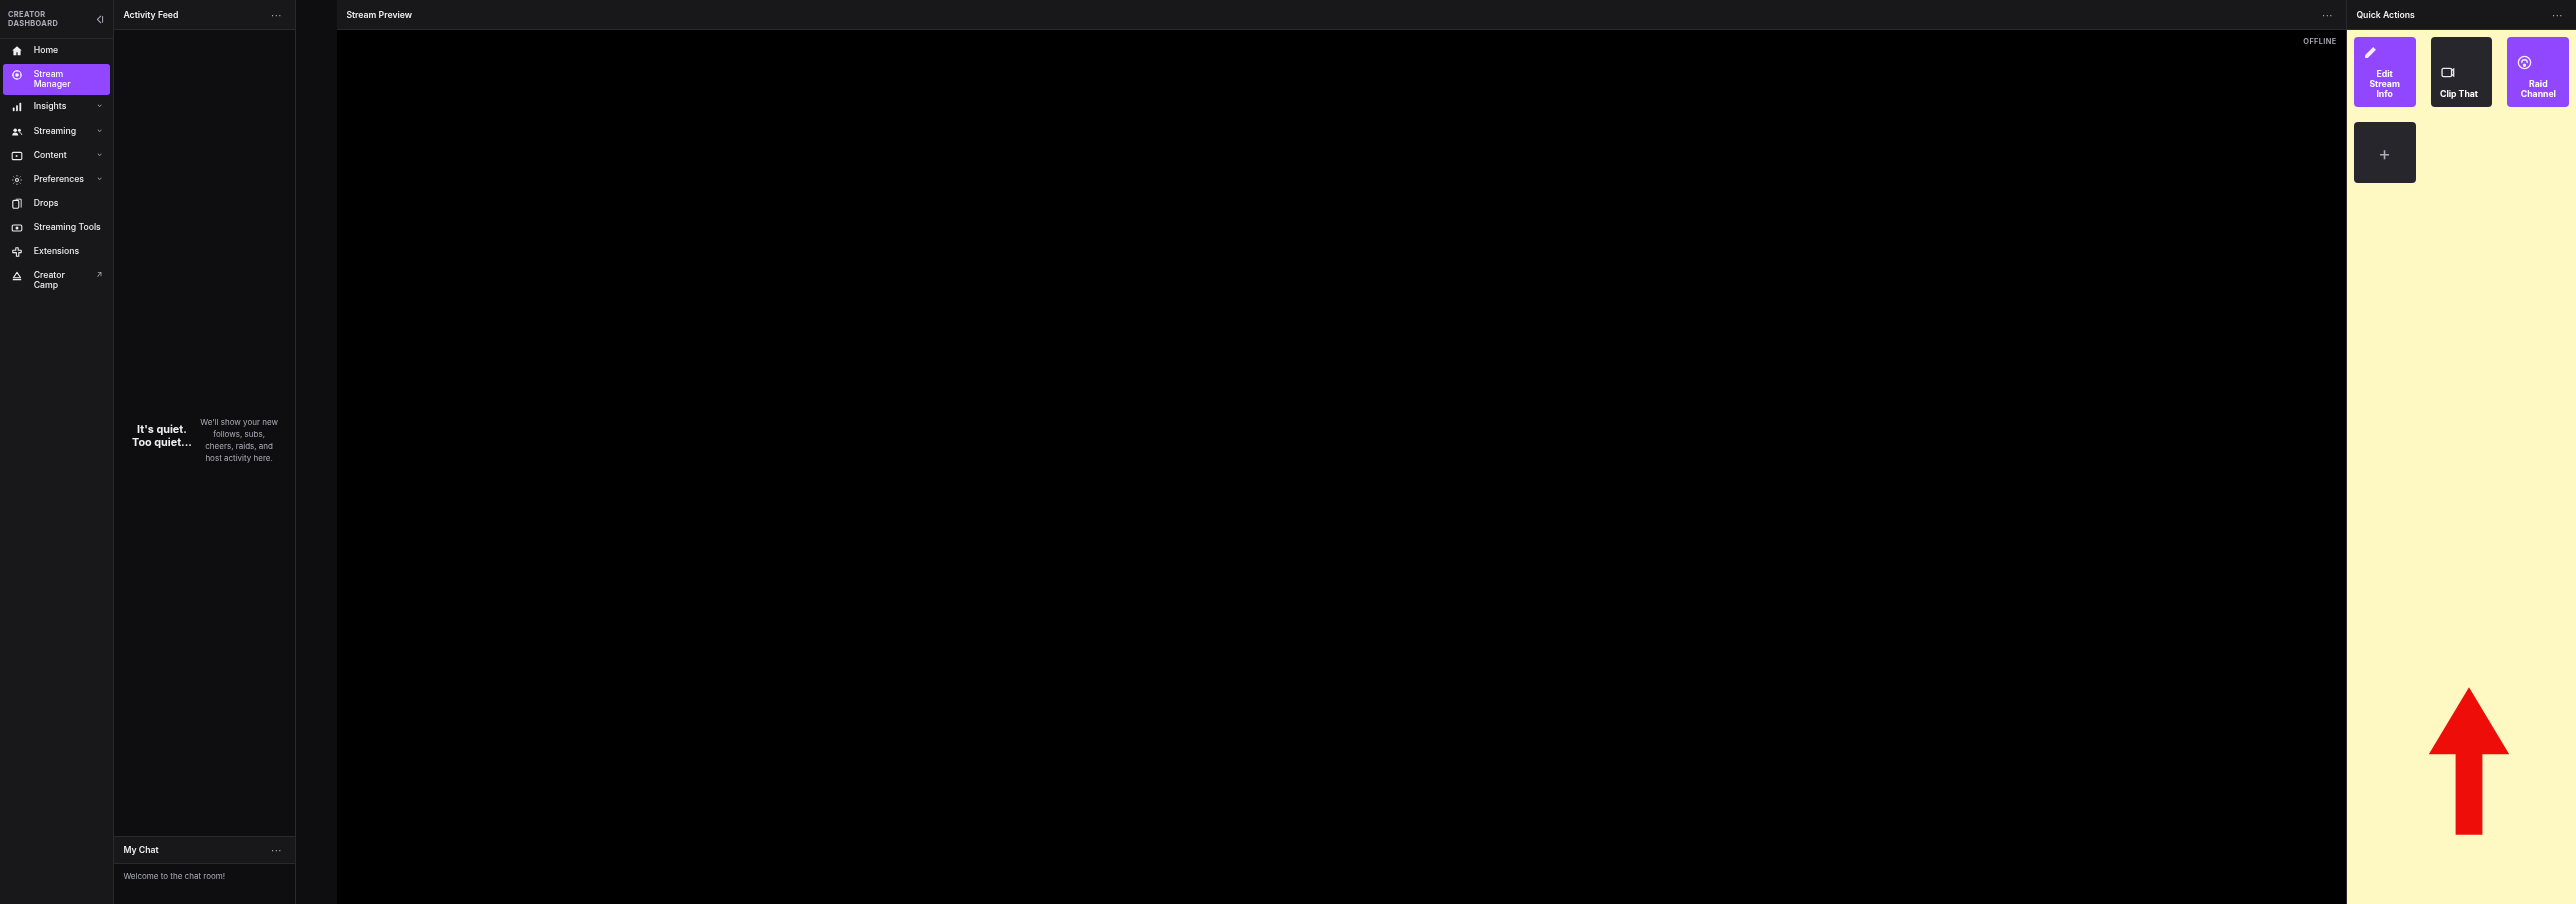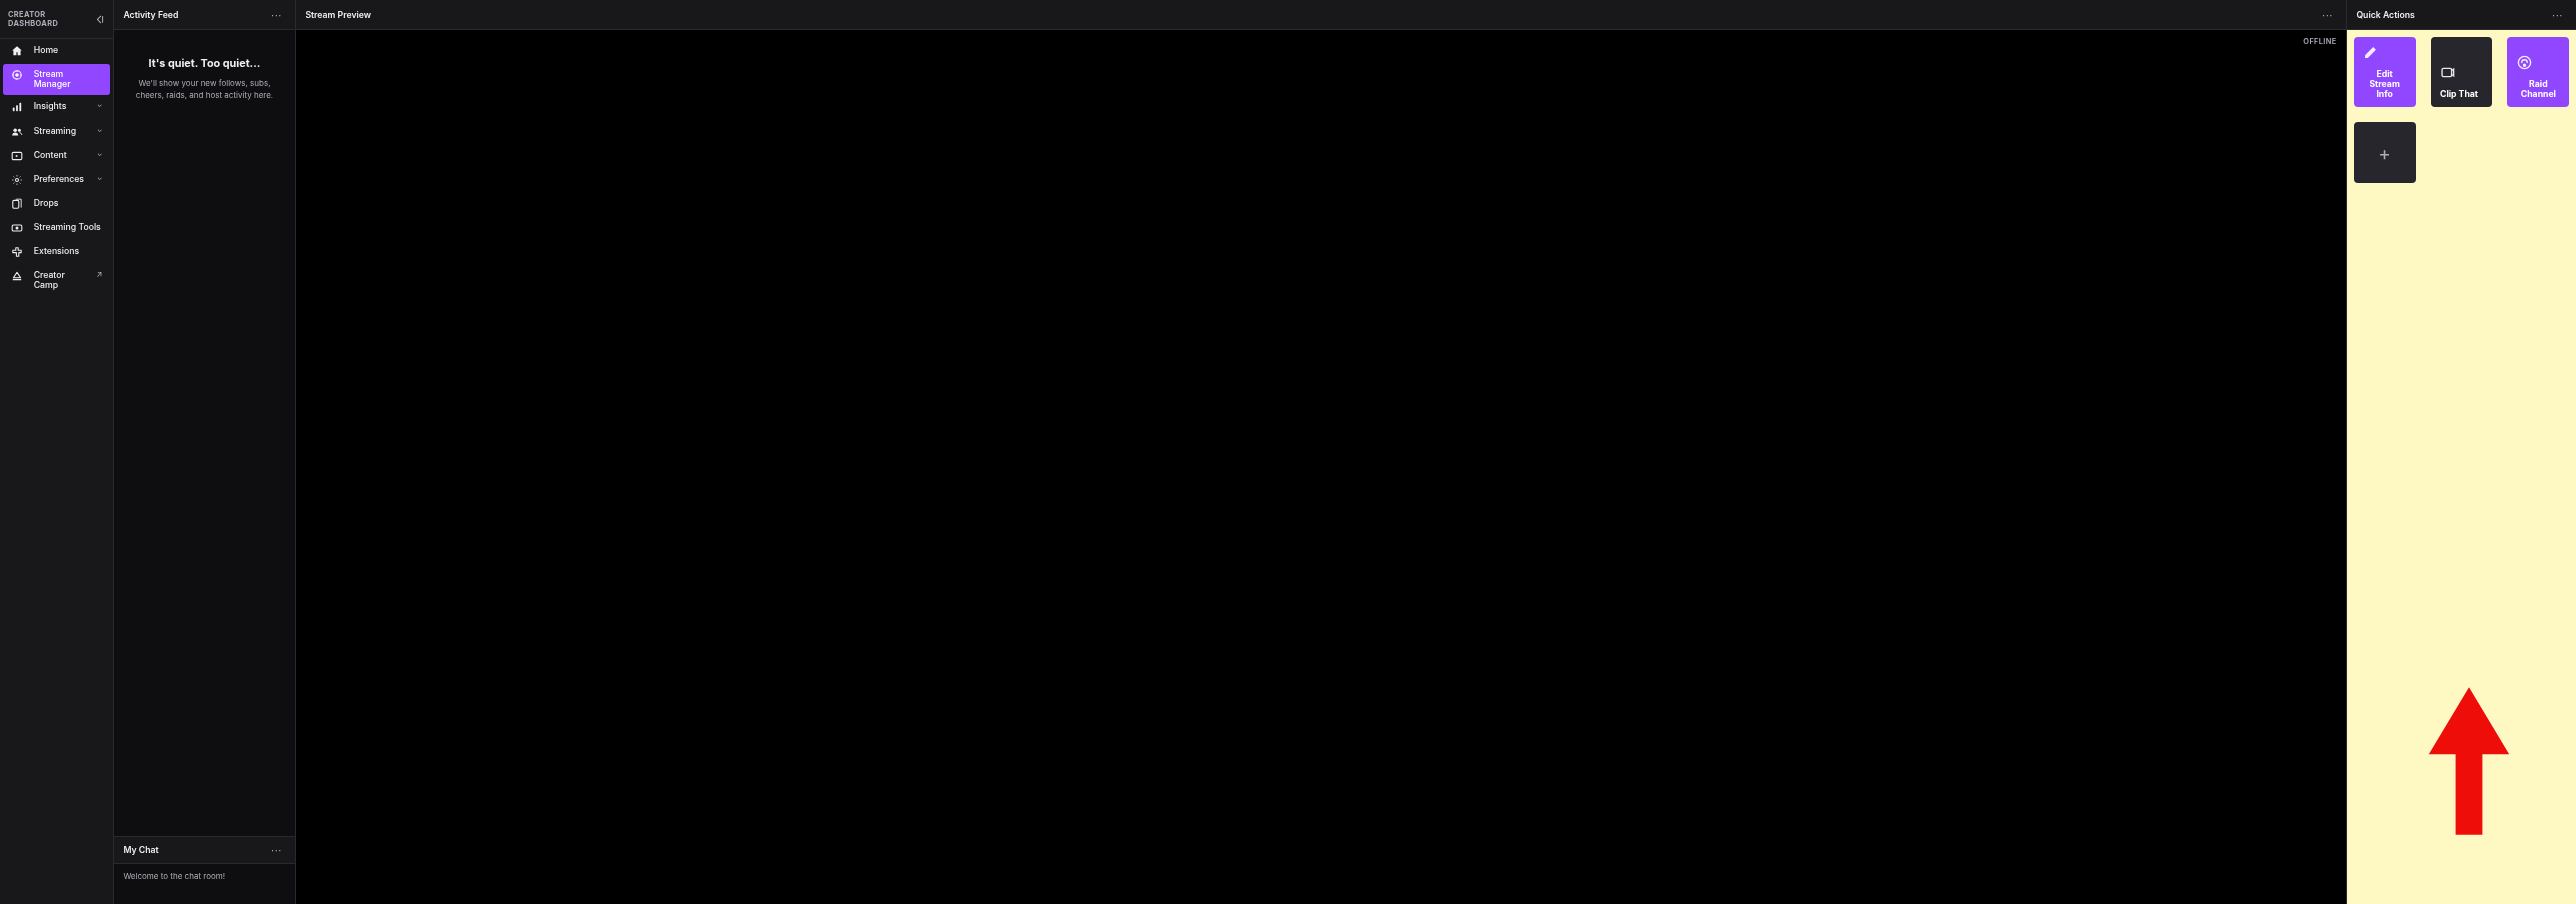--- a/index.html
+++ b/index.html
@@ -200,6 +200,7 @@
     
     #stream-preview-panel {
       flex: 1;
+      margin-left: 41px;
     }
 
     .stream-preview-body {

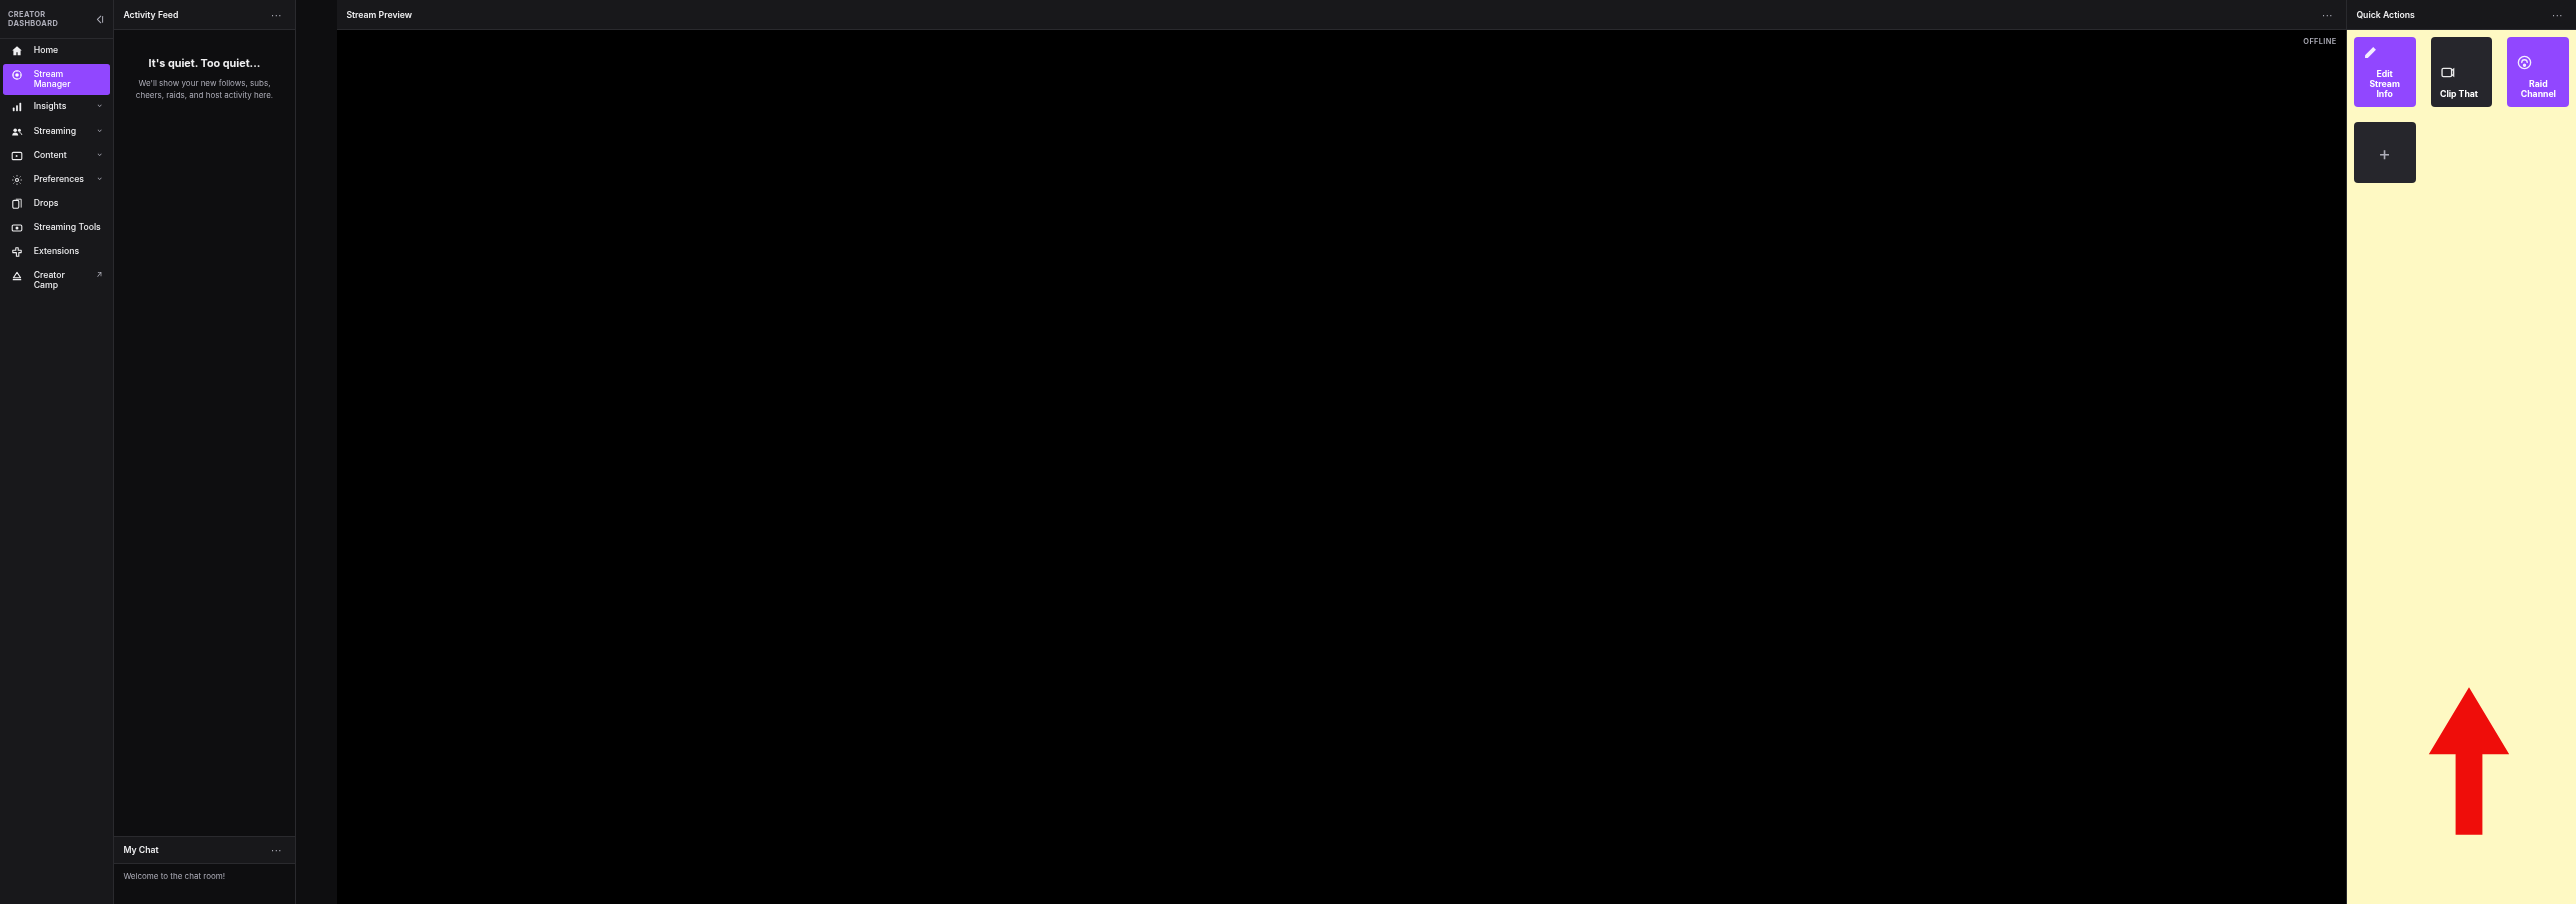--- a/index.html
+++ b/index.html
@@ -152,7 +152,7 @@
     .activity-feed-body {
       flex: 1;
       display: flex;
-      flex-direction: column;
+      flex-direction: row;
       align-items: center;
       justify-content: flex-start;
       padding: 27px 13.4px 13.4px;

